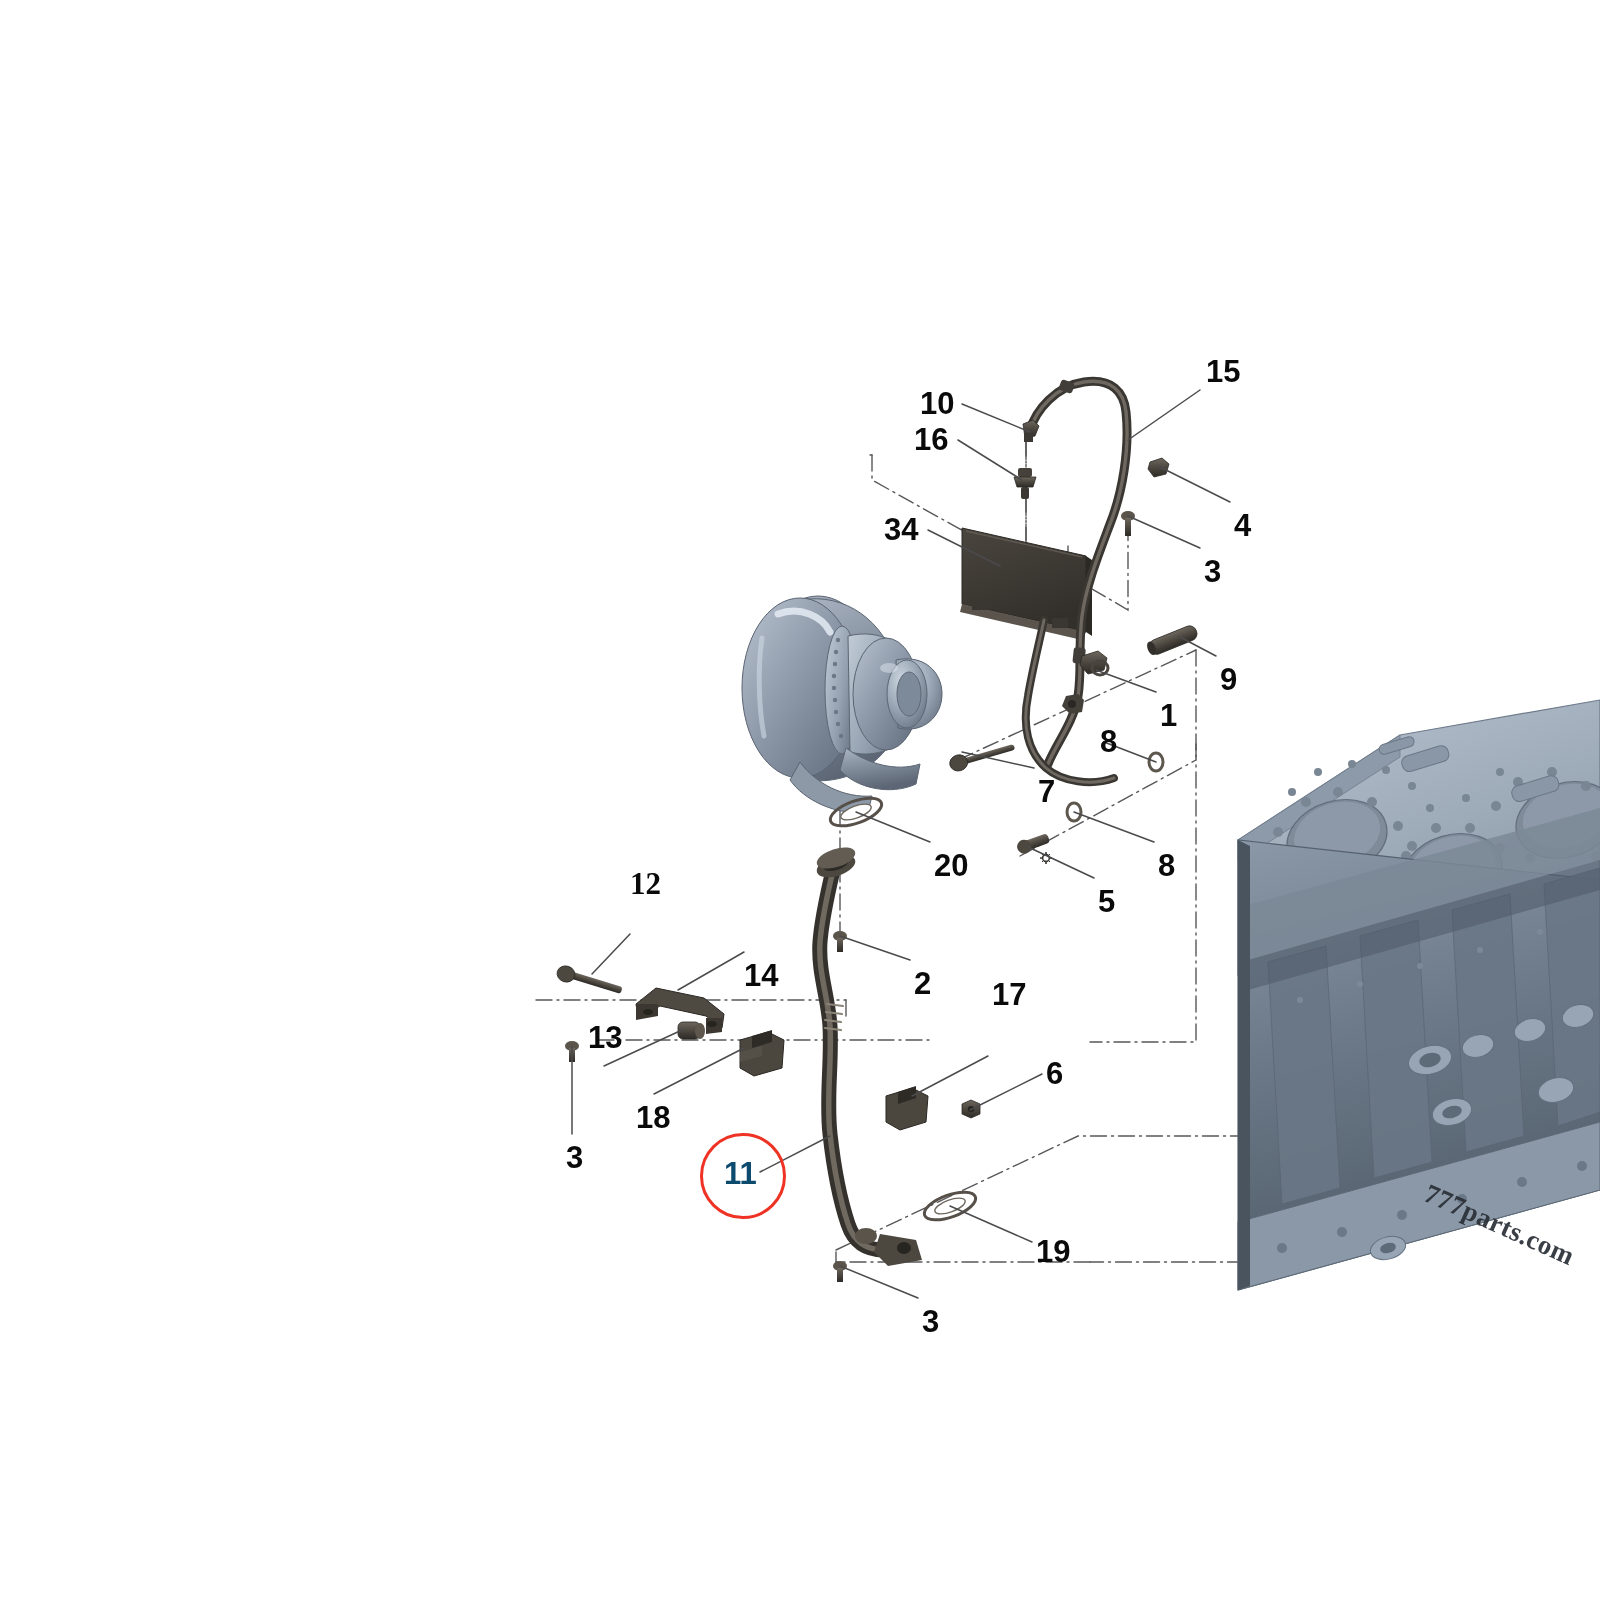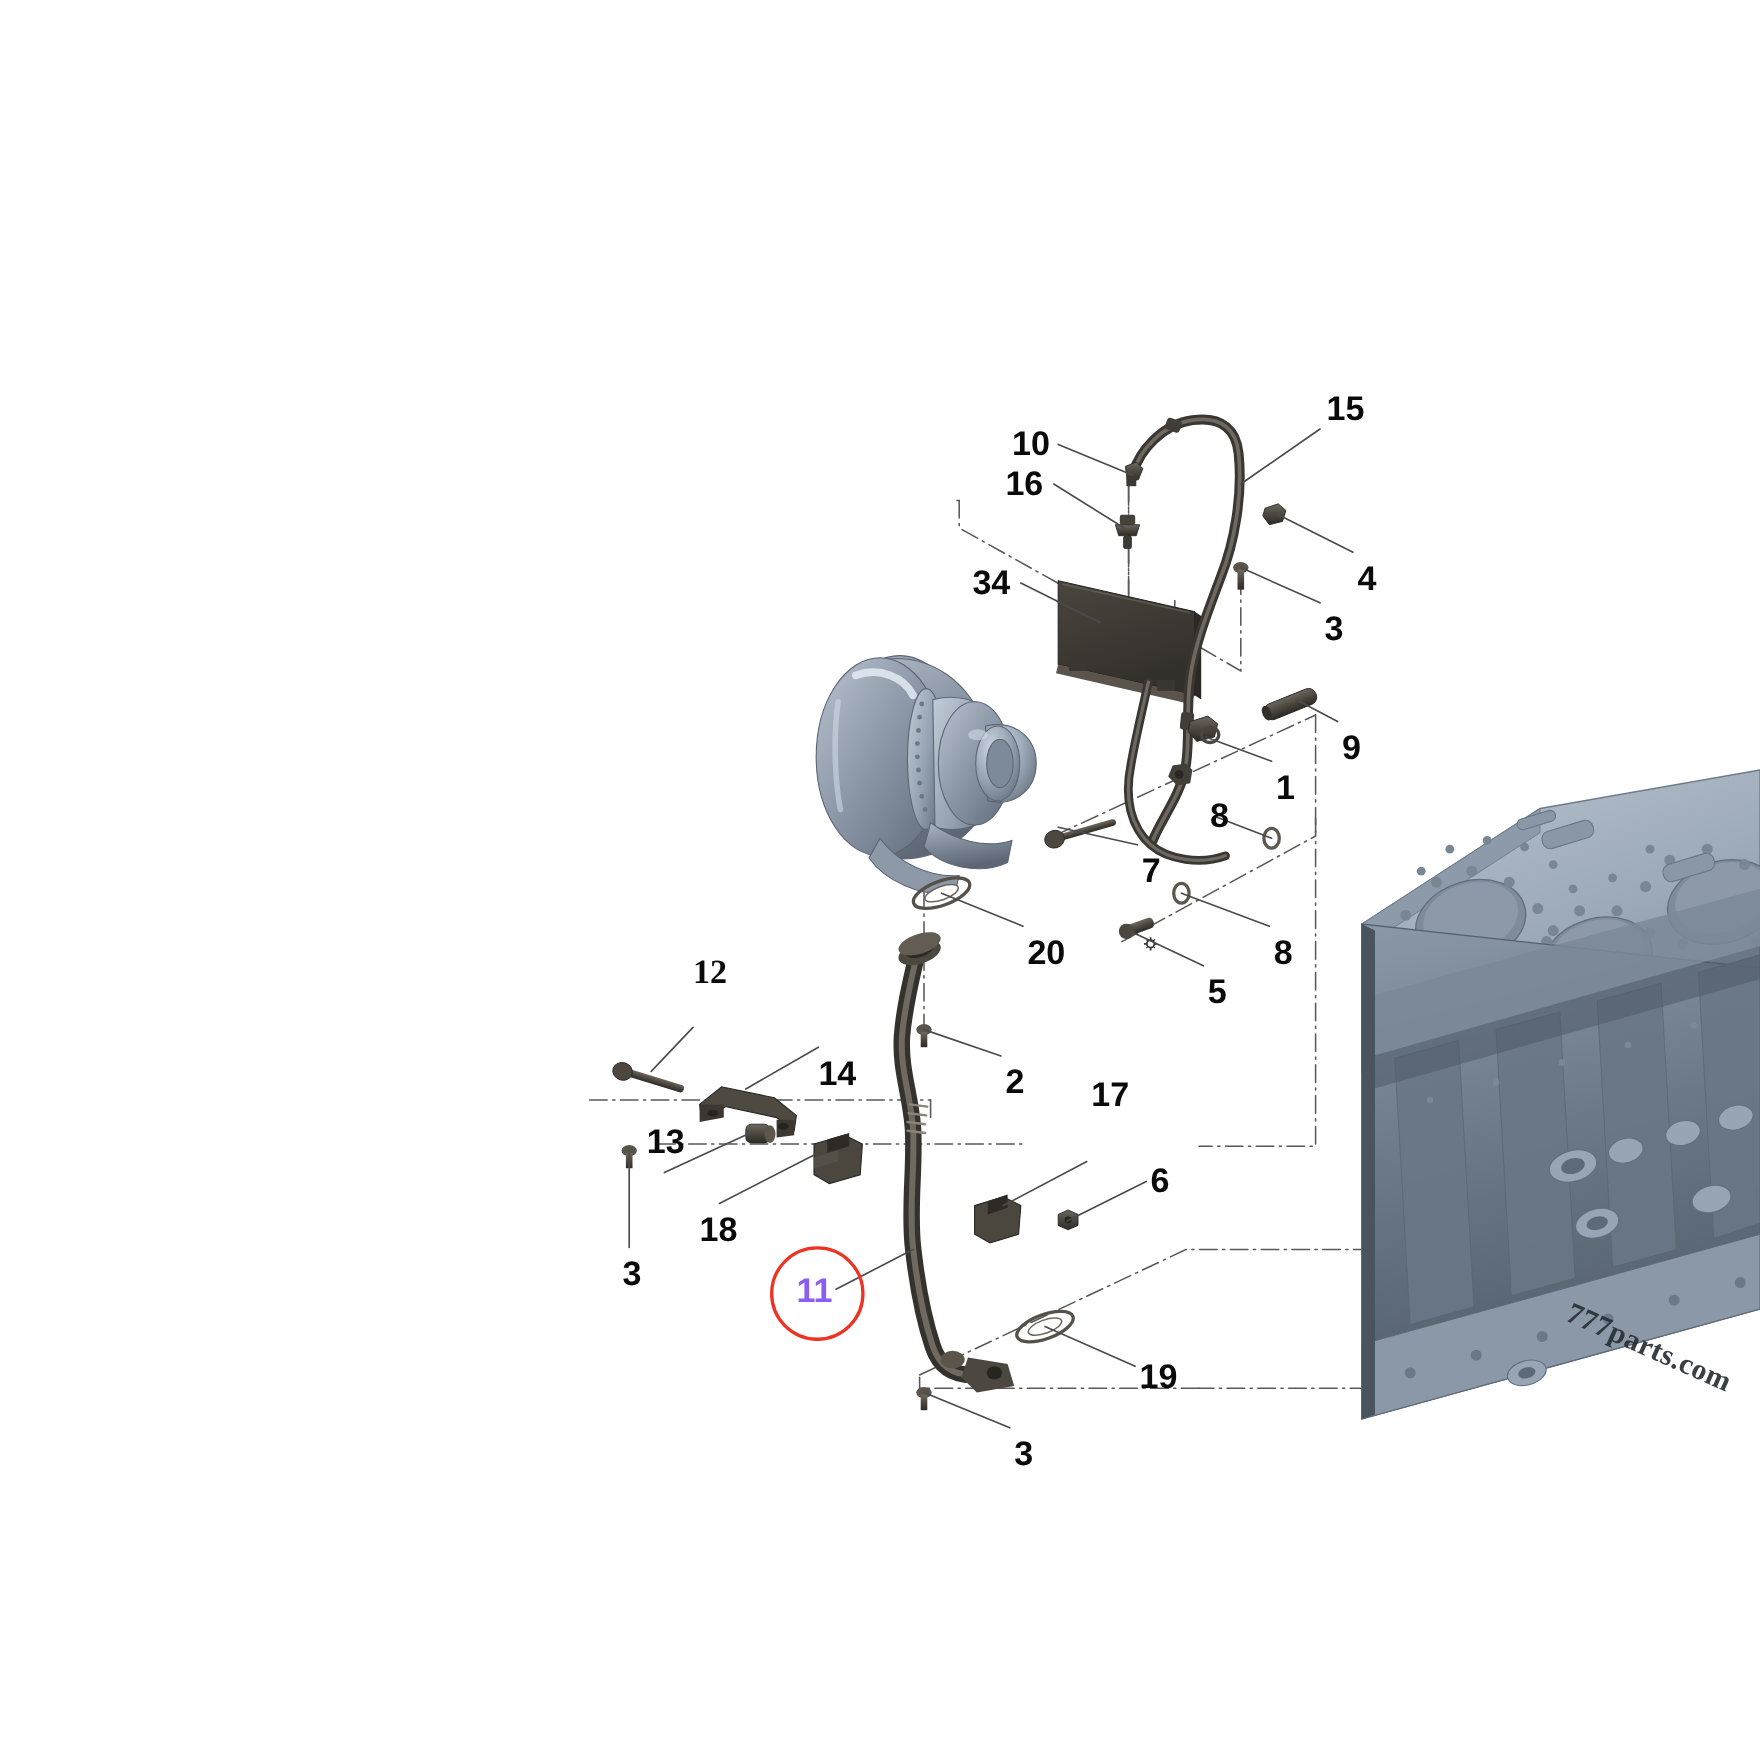--- a/index.html
+++ b/index.html
@@ -11,7 +11,7 @@
     font-weight:bold;font-size:31px;color:#0a0a0a;line-height:1;
     white-space:nowrap;user-select:none;
   }
-  .calloutnum.hl{color:#8b5cf6;}
+  .calloutnum.hl{color:#0c4a6e;}
   #hl-circle{
     position:absolute;border:3px solid #ee3224;border-radius:50%;
     background:transparent;

